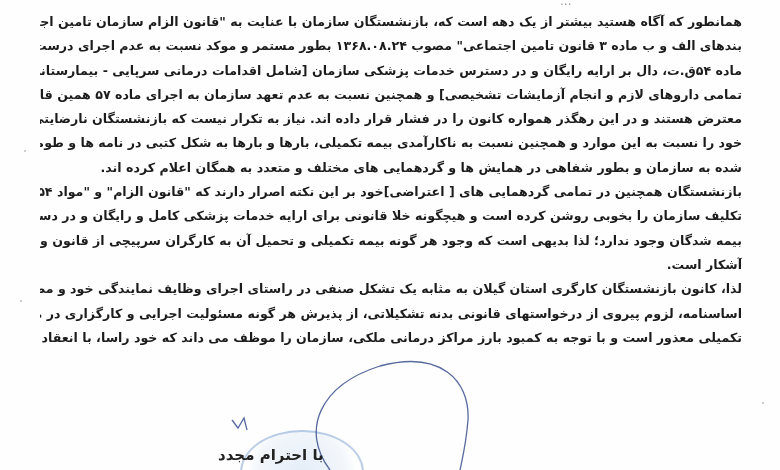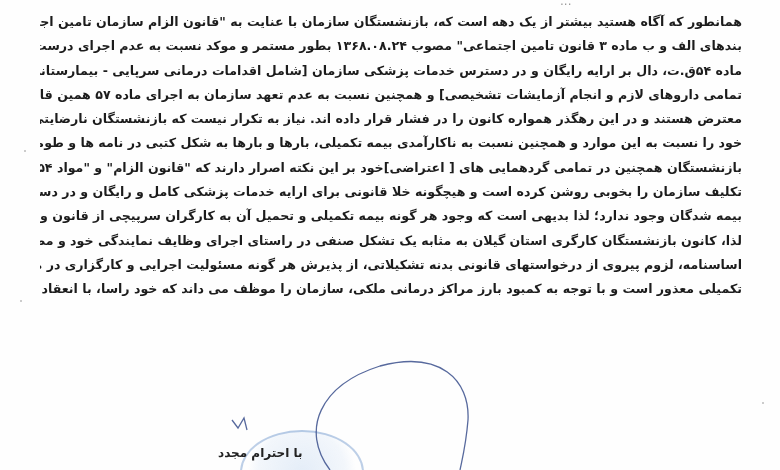--- a/index.html
+++ b/index.html
@@ -101,6 +101,7 @@
       <span class="line">تمامی داروهای لازم و انجام آزمایشات تشخیصی] و همچنین نسبت به عدم تعهد سازمان به اجرای ماده ۵۷ همین قانون، به شدت</span>
       <span class="line">معترض هستند و  در این رهگذر همواره کانون را در فشار قرار داده اند. نیاز به تکرار نیست که بازنشستگان نارضایتی و اعتراض</span>
       <span class="line">خود را نسبت به این موارد و همچنین نسبت به ناکارآمدی بیمه تکمیلی، بارها و بارها به شکل کتبی در نامه ها و طومارهای ارسال</span>
+      <span class="line last">شده به سازمان و بطور شفاهی در همایش ها و گردهمایی های مختلف و متعدد به همگان اعلام کرده اند.</span>
     </p>
     <p class="para">
       <span class="line">بازنشستگان همچنین در تمامی گردهمایی های [ اعتراضی]خود بر این نکته اصرار دارند که "قانون الزام" و "مواد ۵۴ و ۵۷ ق.ت"</span>

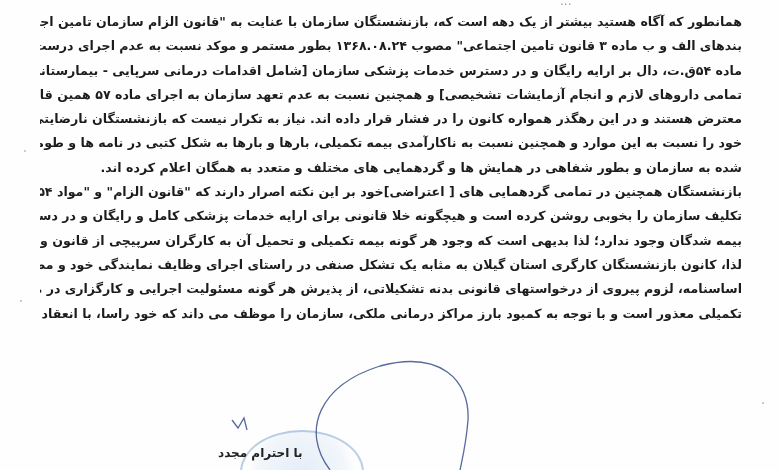--- a/index.html
+++ b/index.html
@@ -107,6 +107,7 @@
       <span class="line">بازنشستگان همچنین در تمامی گردهمایی های [ اعتراضی]خود بر این نکته اصرار دارند که "قانون الزام" و "مواد ۵۴ و ۵۷ ق.ت"</span>
       <span class="line">تکلیف سازمان را بخوبی روشن کرده است و هیچگونه خلا قانونی برای ارایه خدمات پزشکی کامل و رایگان و در دسترس به</span>
       <span class="line">بیمه شدگان وجود ندارد؛ لذا بدیهی است که وجود هر گونه بیمه تکمیلی و تحمیل آن به کارگران سرپیچی از قانون و تخلفی</span>
+      <span class="line last">آشکار است.</span>
     </p>
     <p class="para">
       <span class="line">لذا، کانون بازنشستگان کارگری استان گیلان به مثابه یک تشکل صنفی در راستای اجرای وظایف نمایندگی خود و مطابق</span>

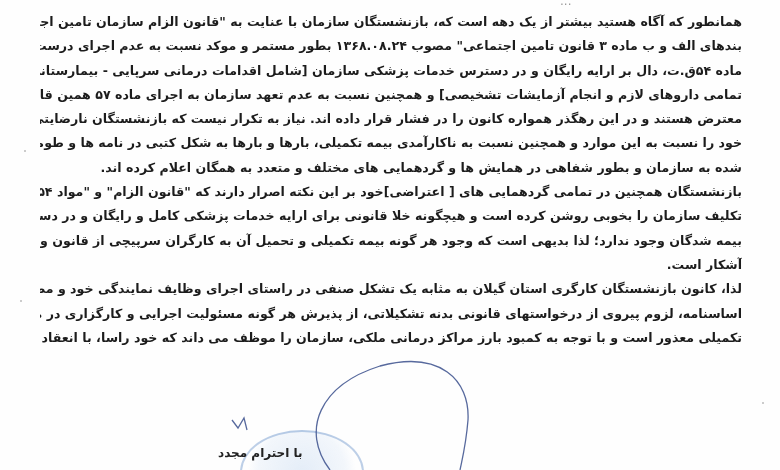--- a/index.html
+++ b/index.html
@@ -56,7 +56,7 @@
       top: 446px;
       left: 218px;
       direction: rtl;
-      font-size: 12px;
+      font-size: 15px;
       font-weight: bold;
       color: #222;
     }

